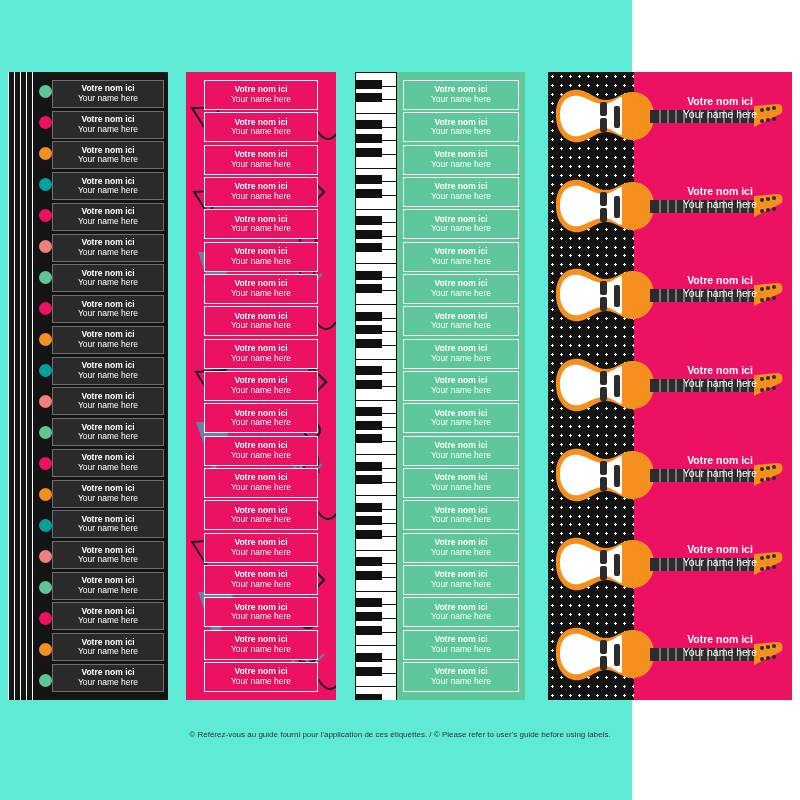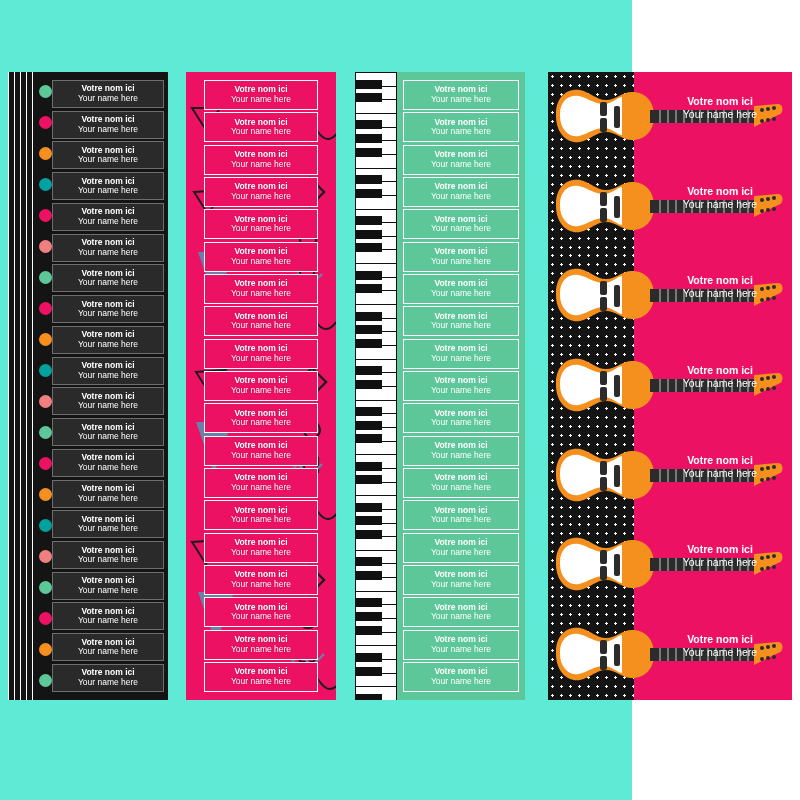--- a/index.html
+++ b/index.html
@@ -833,6 +833,7 @@
       </div>
     </div>
 
+  <div class="footer">© Référez-vous au guide fourni pour l'application de ces étiquettes. / © Please refer to user's guide before using labels.</div>
 </div>
 
 </body></html>

